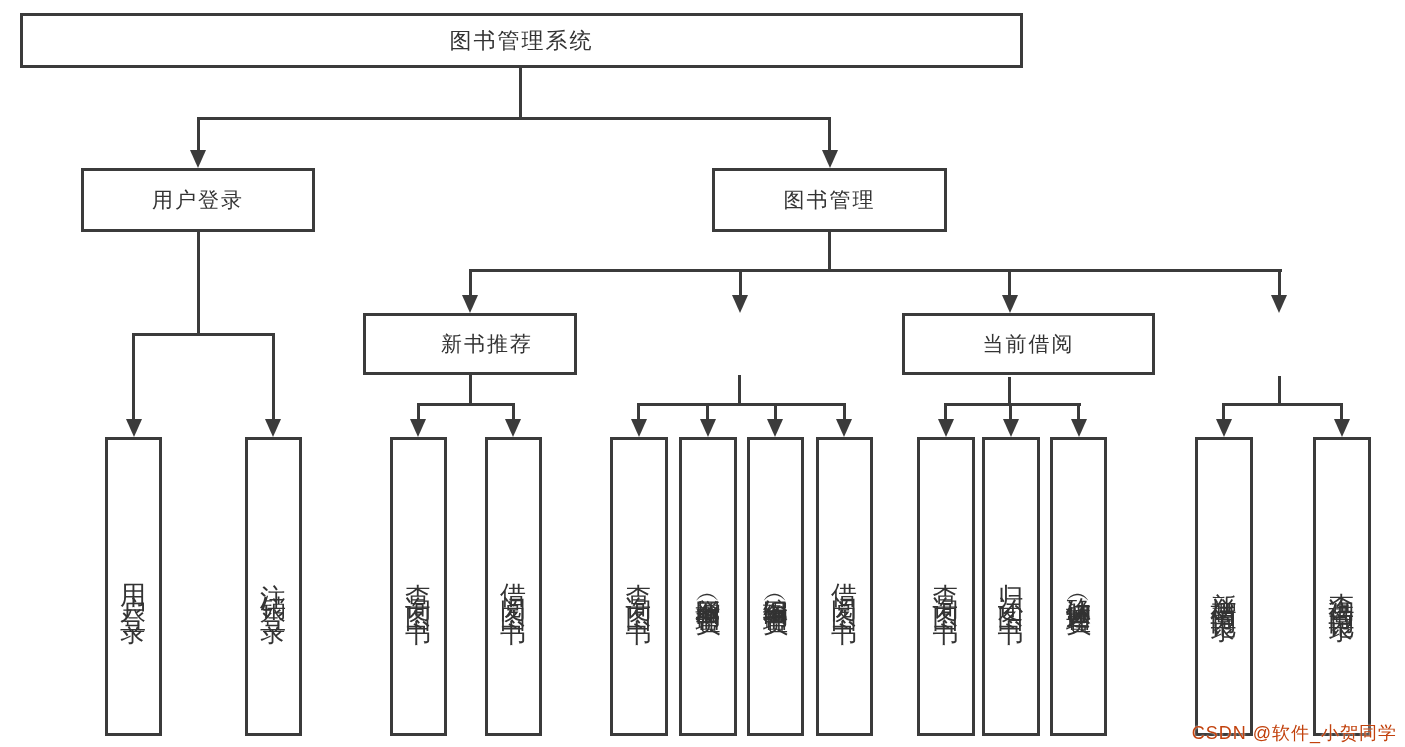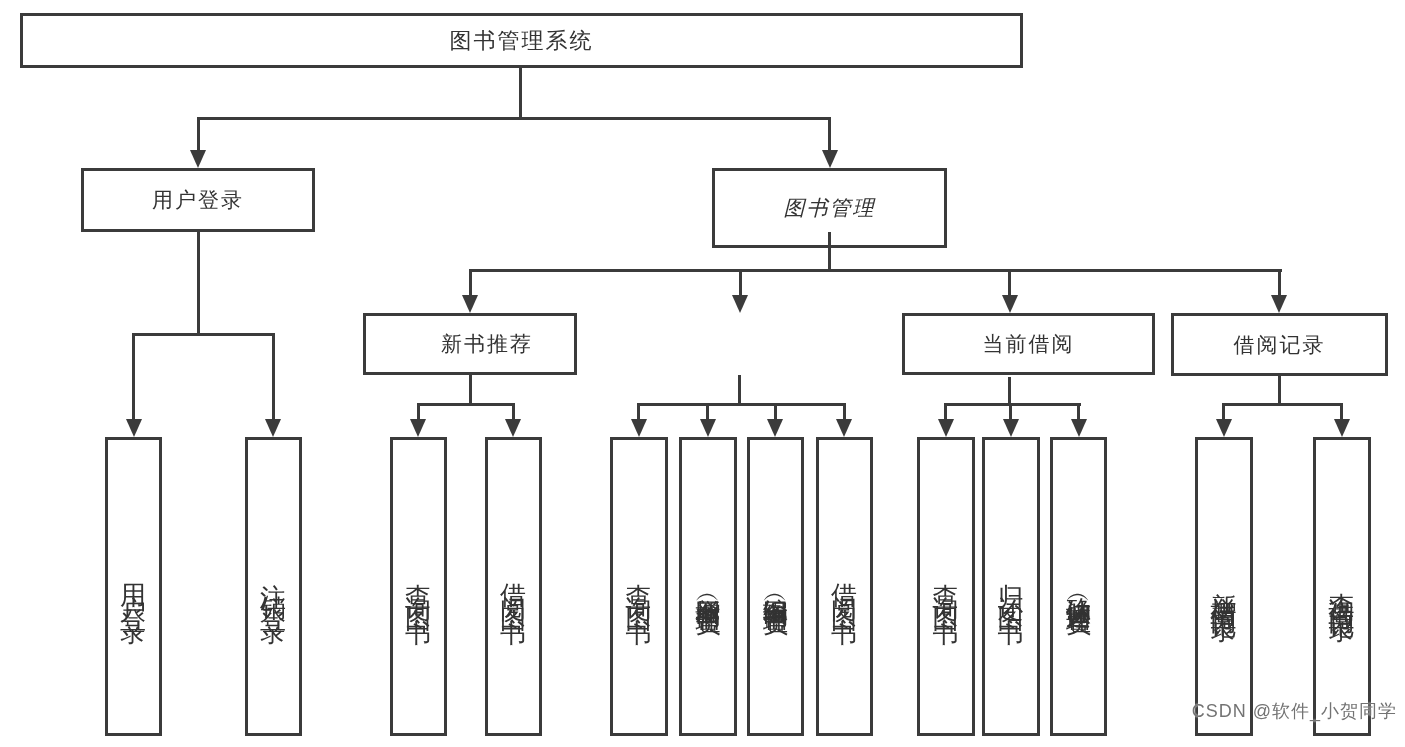--- a/index.html
+++ b/index.html
@@ -75,7 +75,7 @@
   <div class="node hnode" style="left:81px; top:168px; width:234px; height:64px;">
     <span>用户登录</span>
   </div>
-  <div class="node hnode" style="left:712px; top:168px; width:235px; height:80px;font-style:italic;">
+  <div class="node hnode" style="left:712px; top:168px; width:235px; height:64px;">
     <span>图书管理</span>
   </div>
 

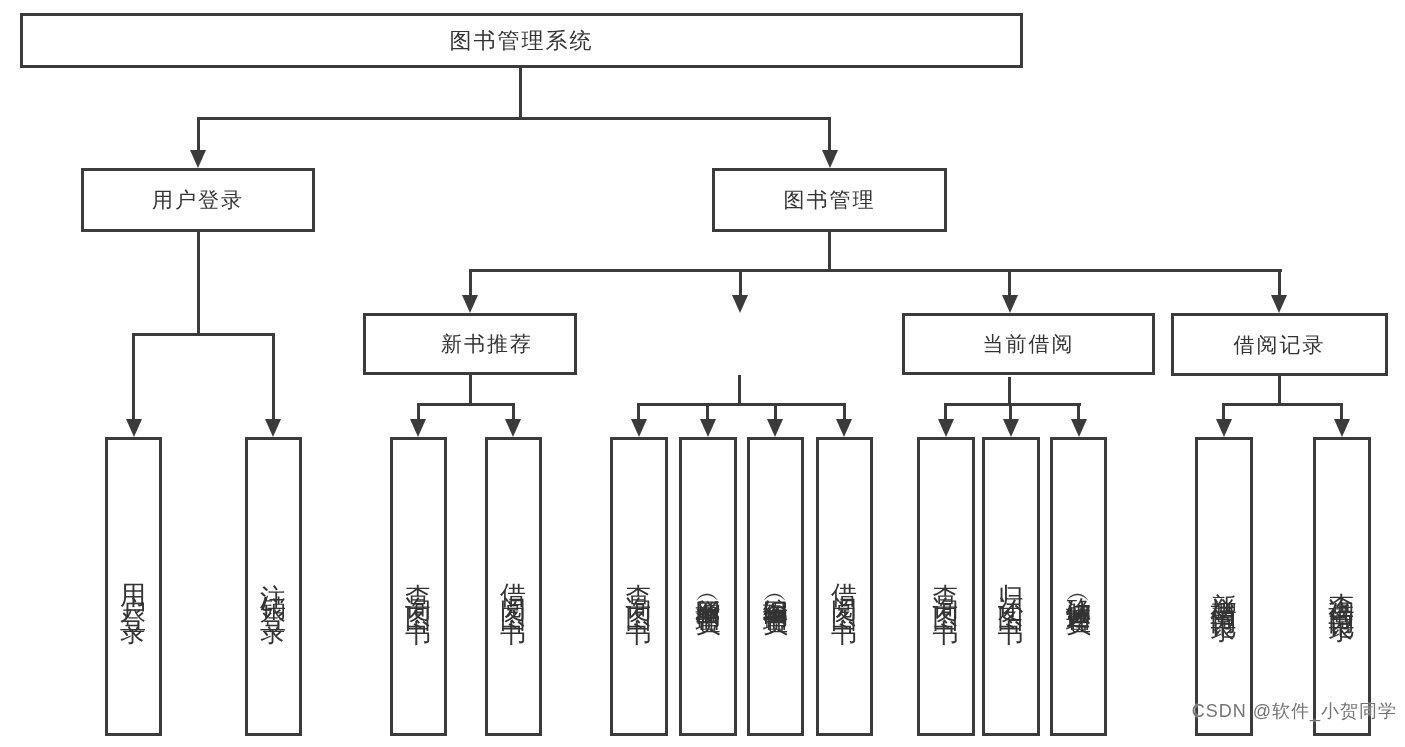--- a/index.html
+++ b/index.html
@@ -103,9 +103,6 @@
   <div class="node hnode" style="left:902px; top:313px; width:253px; height:62px;">
     <span>当前借阅</span>
   </div>
-  <div class="node hnode" style="left:1171px; top:313px; width:217px; height:63px;">
-    <span>借阅记录</span>
-  </div>
 
   <div class="vline" style="left:469px; top:374px; height:31px;"></div>
   <div class="hline" style="left:417px; top:403px; width:98px;"></div>

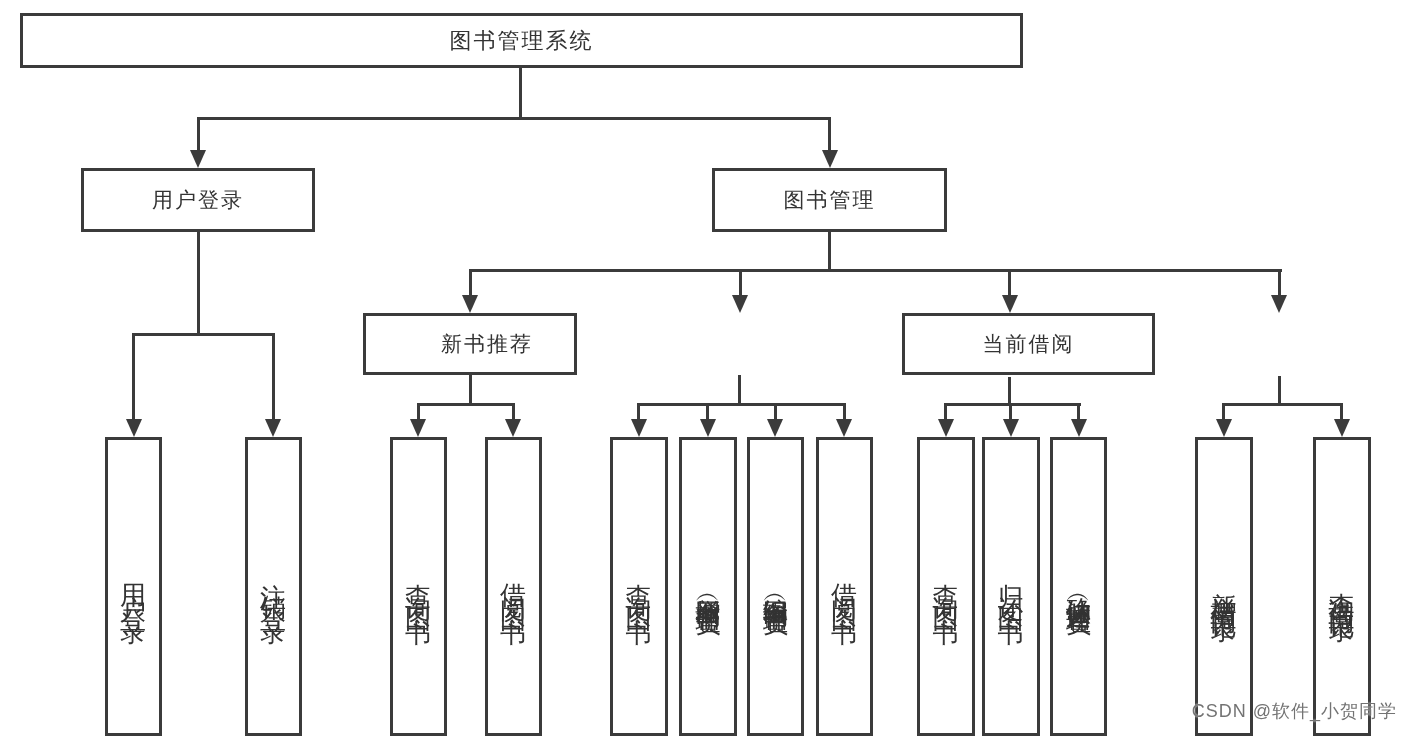--- a/index.html
+++ b/index.html
@@ -47,9 +47,9 @@
 
   #watermark {
     position: absolute;
-    right: 8px; bottom: 24px;
+    right: 8px; bottom: 2px;
     font-size: 18px;
-    color: #737373;
+    color: #c2410c;
     letter-spacing: 1px;
     white-space: nowrap;
     z-index: 20;

